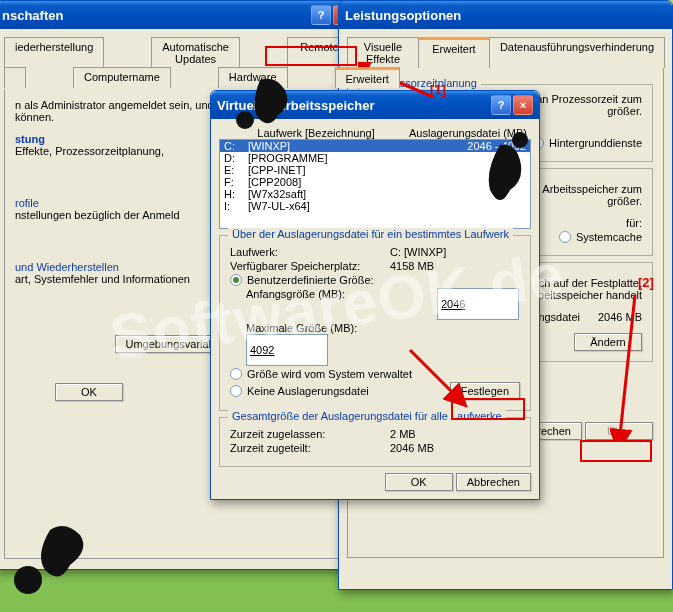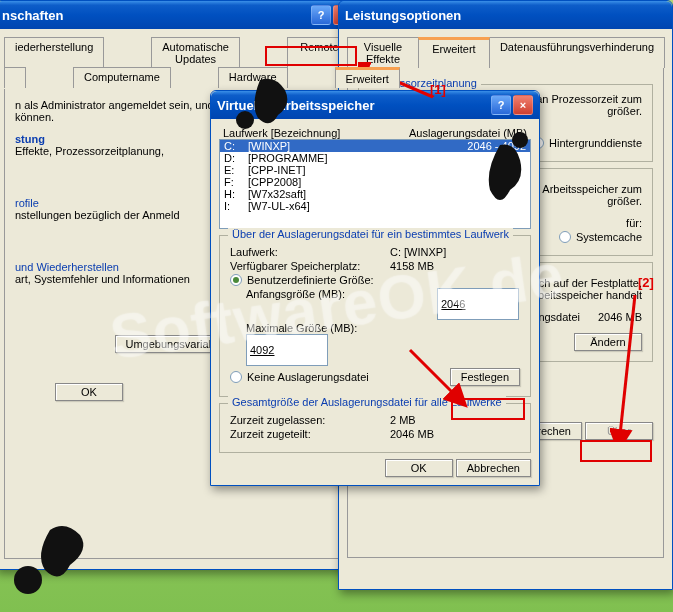--- a/index.html
+++ b/index.html
@@ -202,7 +202,7 @@
   </div>
   <div class="body">
     <div style="display:flex; padding:0 4px; font-size:11px;">
-      <span style="flex:1;">Laufwerk [Bezeichnung]</span>
+      <span style="flex:1;text-align:center;">Laufwerk [Bezeichnung]</span>
       <span>Auslagerungsdatei (MB)</span>
     </div>
     <div class="drivelist">

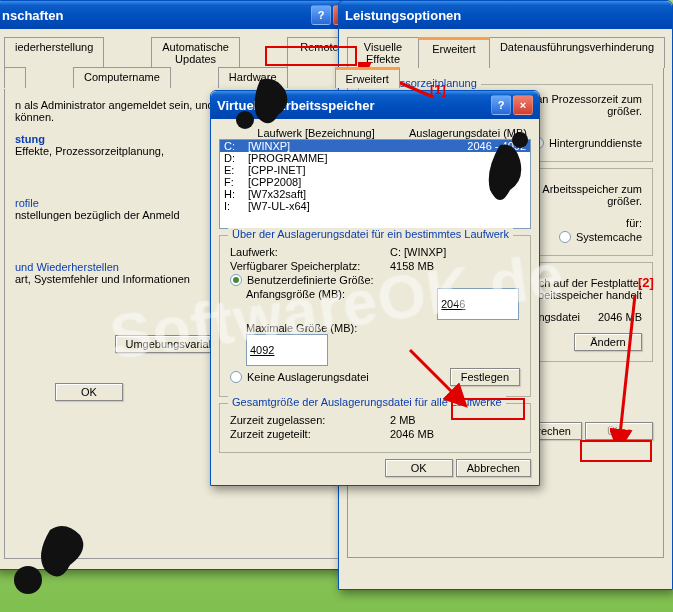--- a/index.html
+++ b/index.html
@@ -260,6 +260,10 @@
         <span class="k">Maximale Größe (MB):</span>
         <input type="text" value="4092" style="">
       </div>
+      <div class="radio">
+        <span class="dot"></span>
+        <span>Größe wird vom System verwaltet</span>
+      </div>
       <div style="display:flex; align-items:center;">
         <div class="radio" style="flex:1;">
           <span class="dot"></span>

